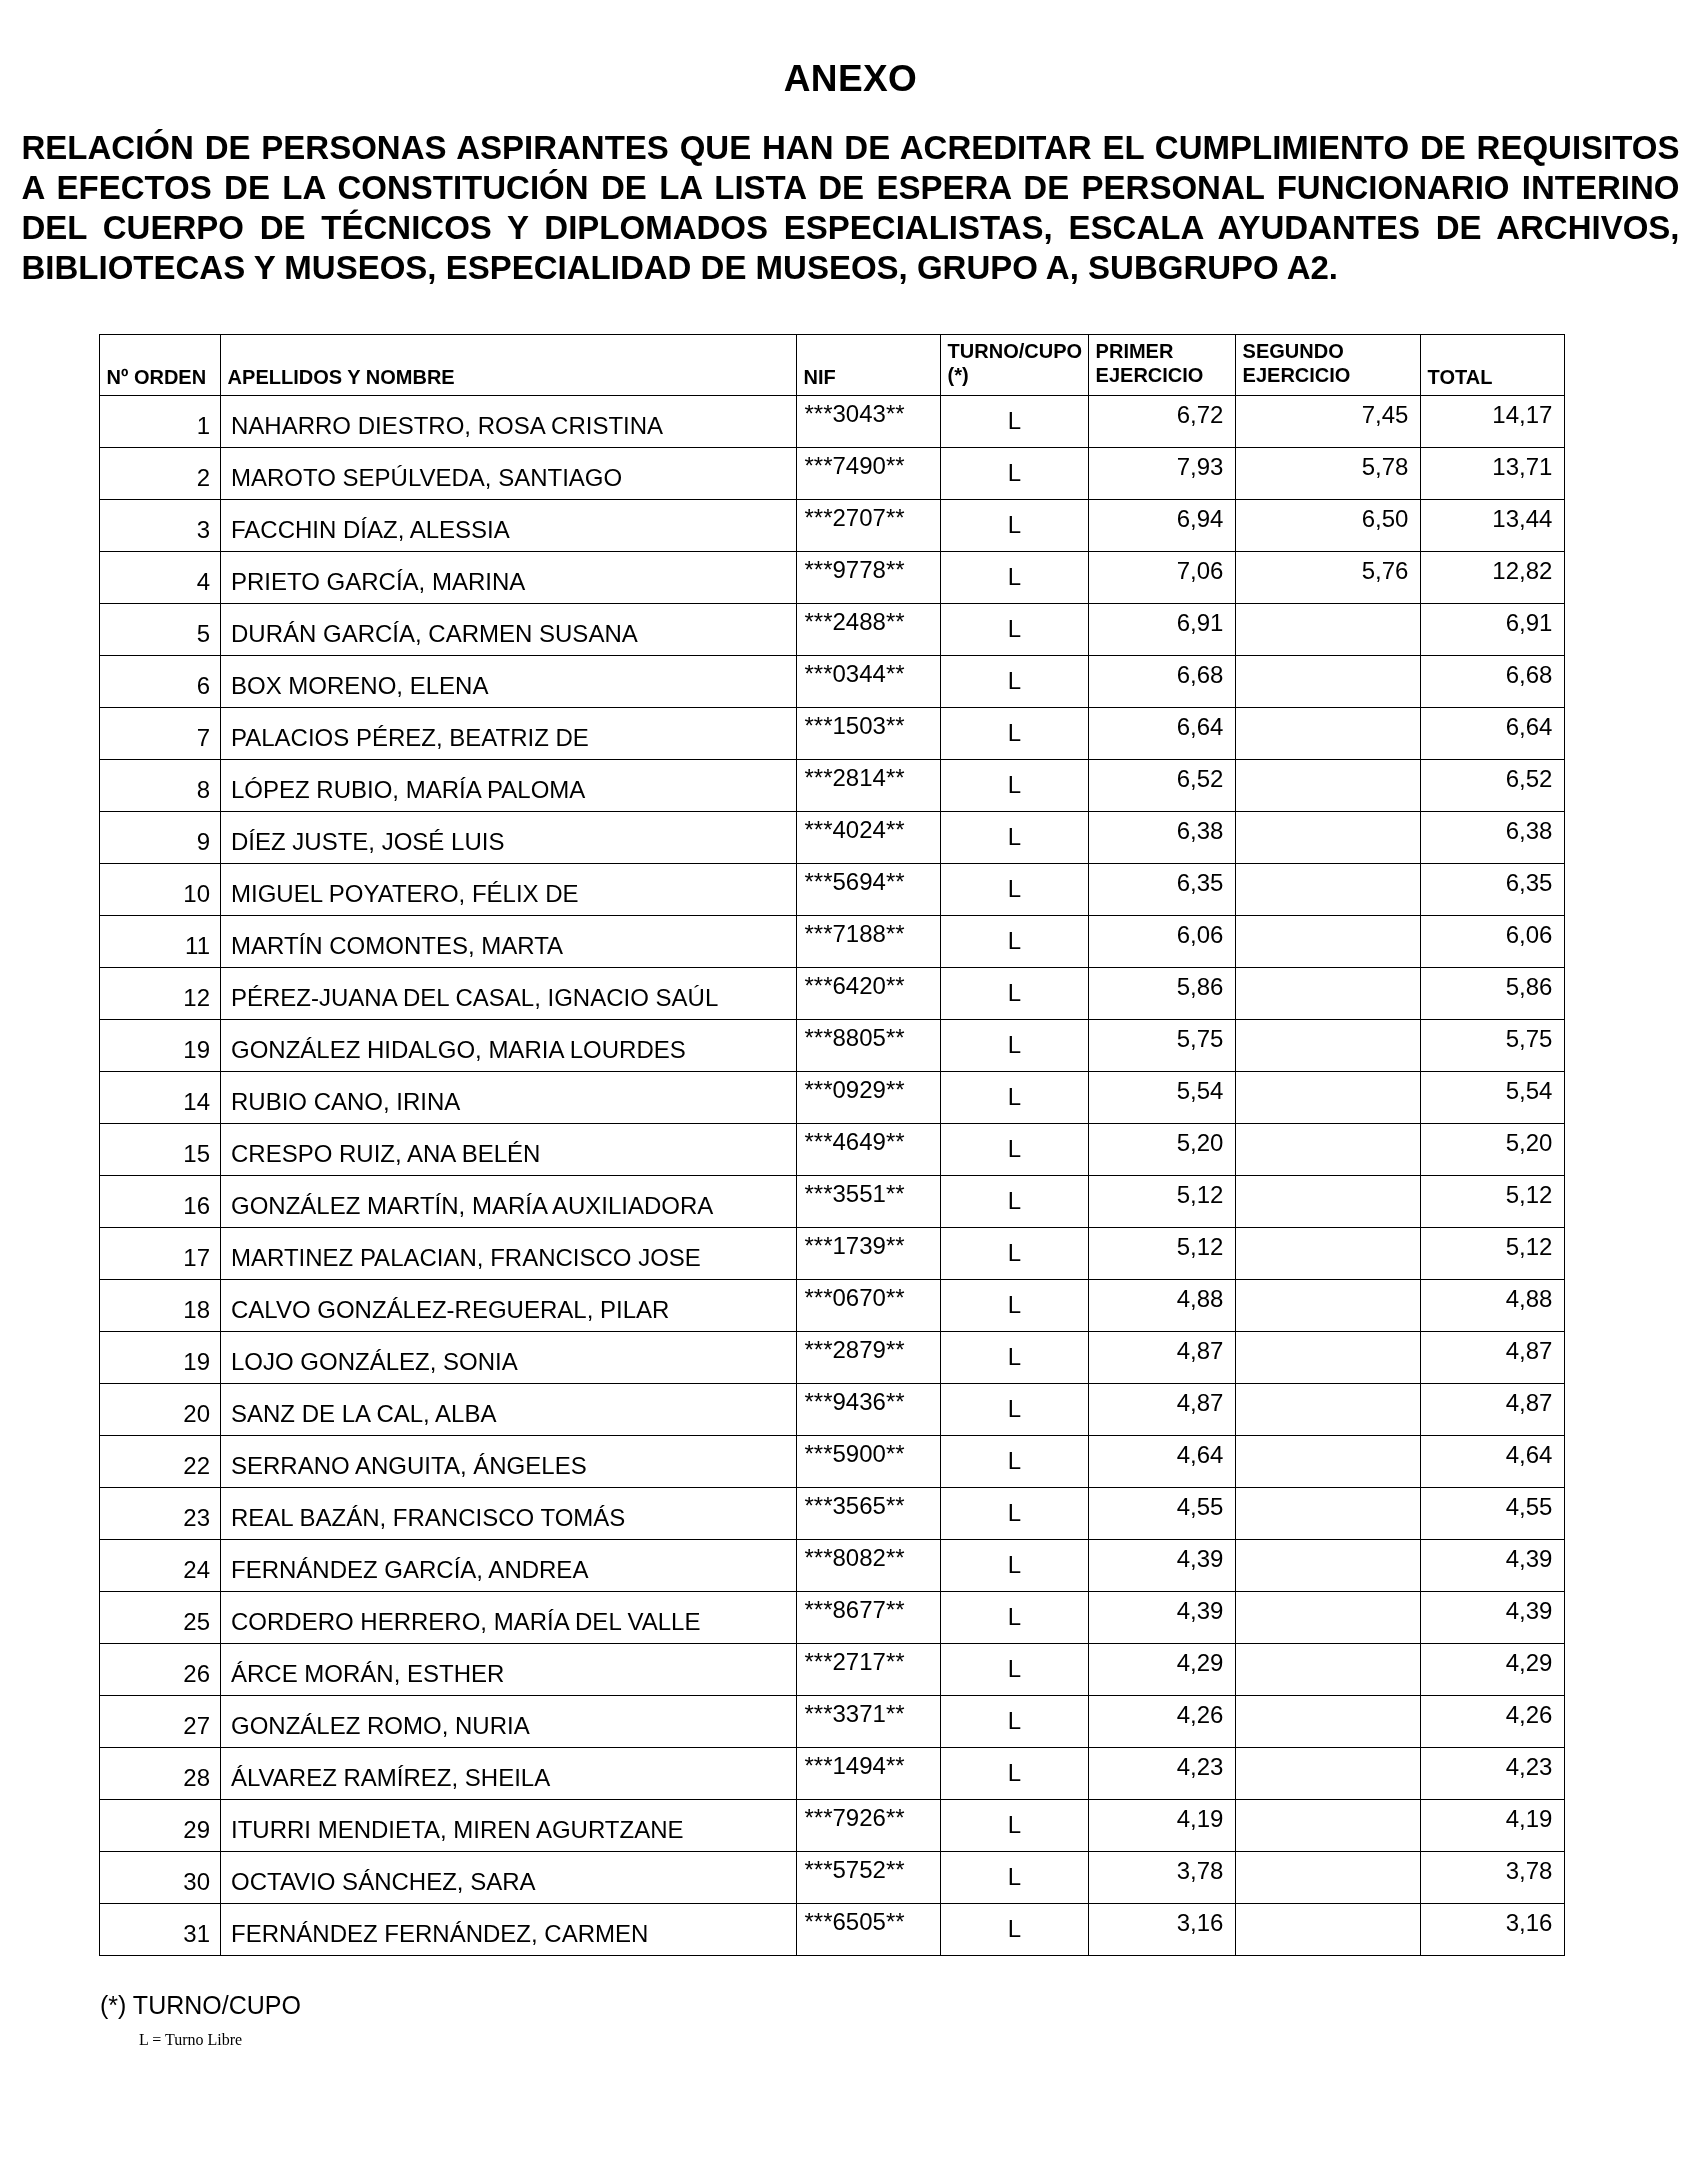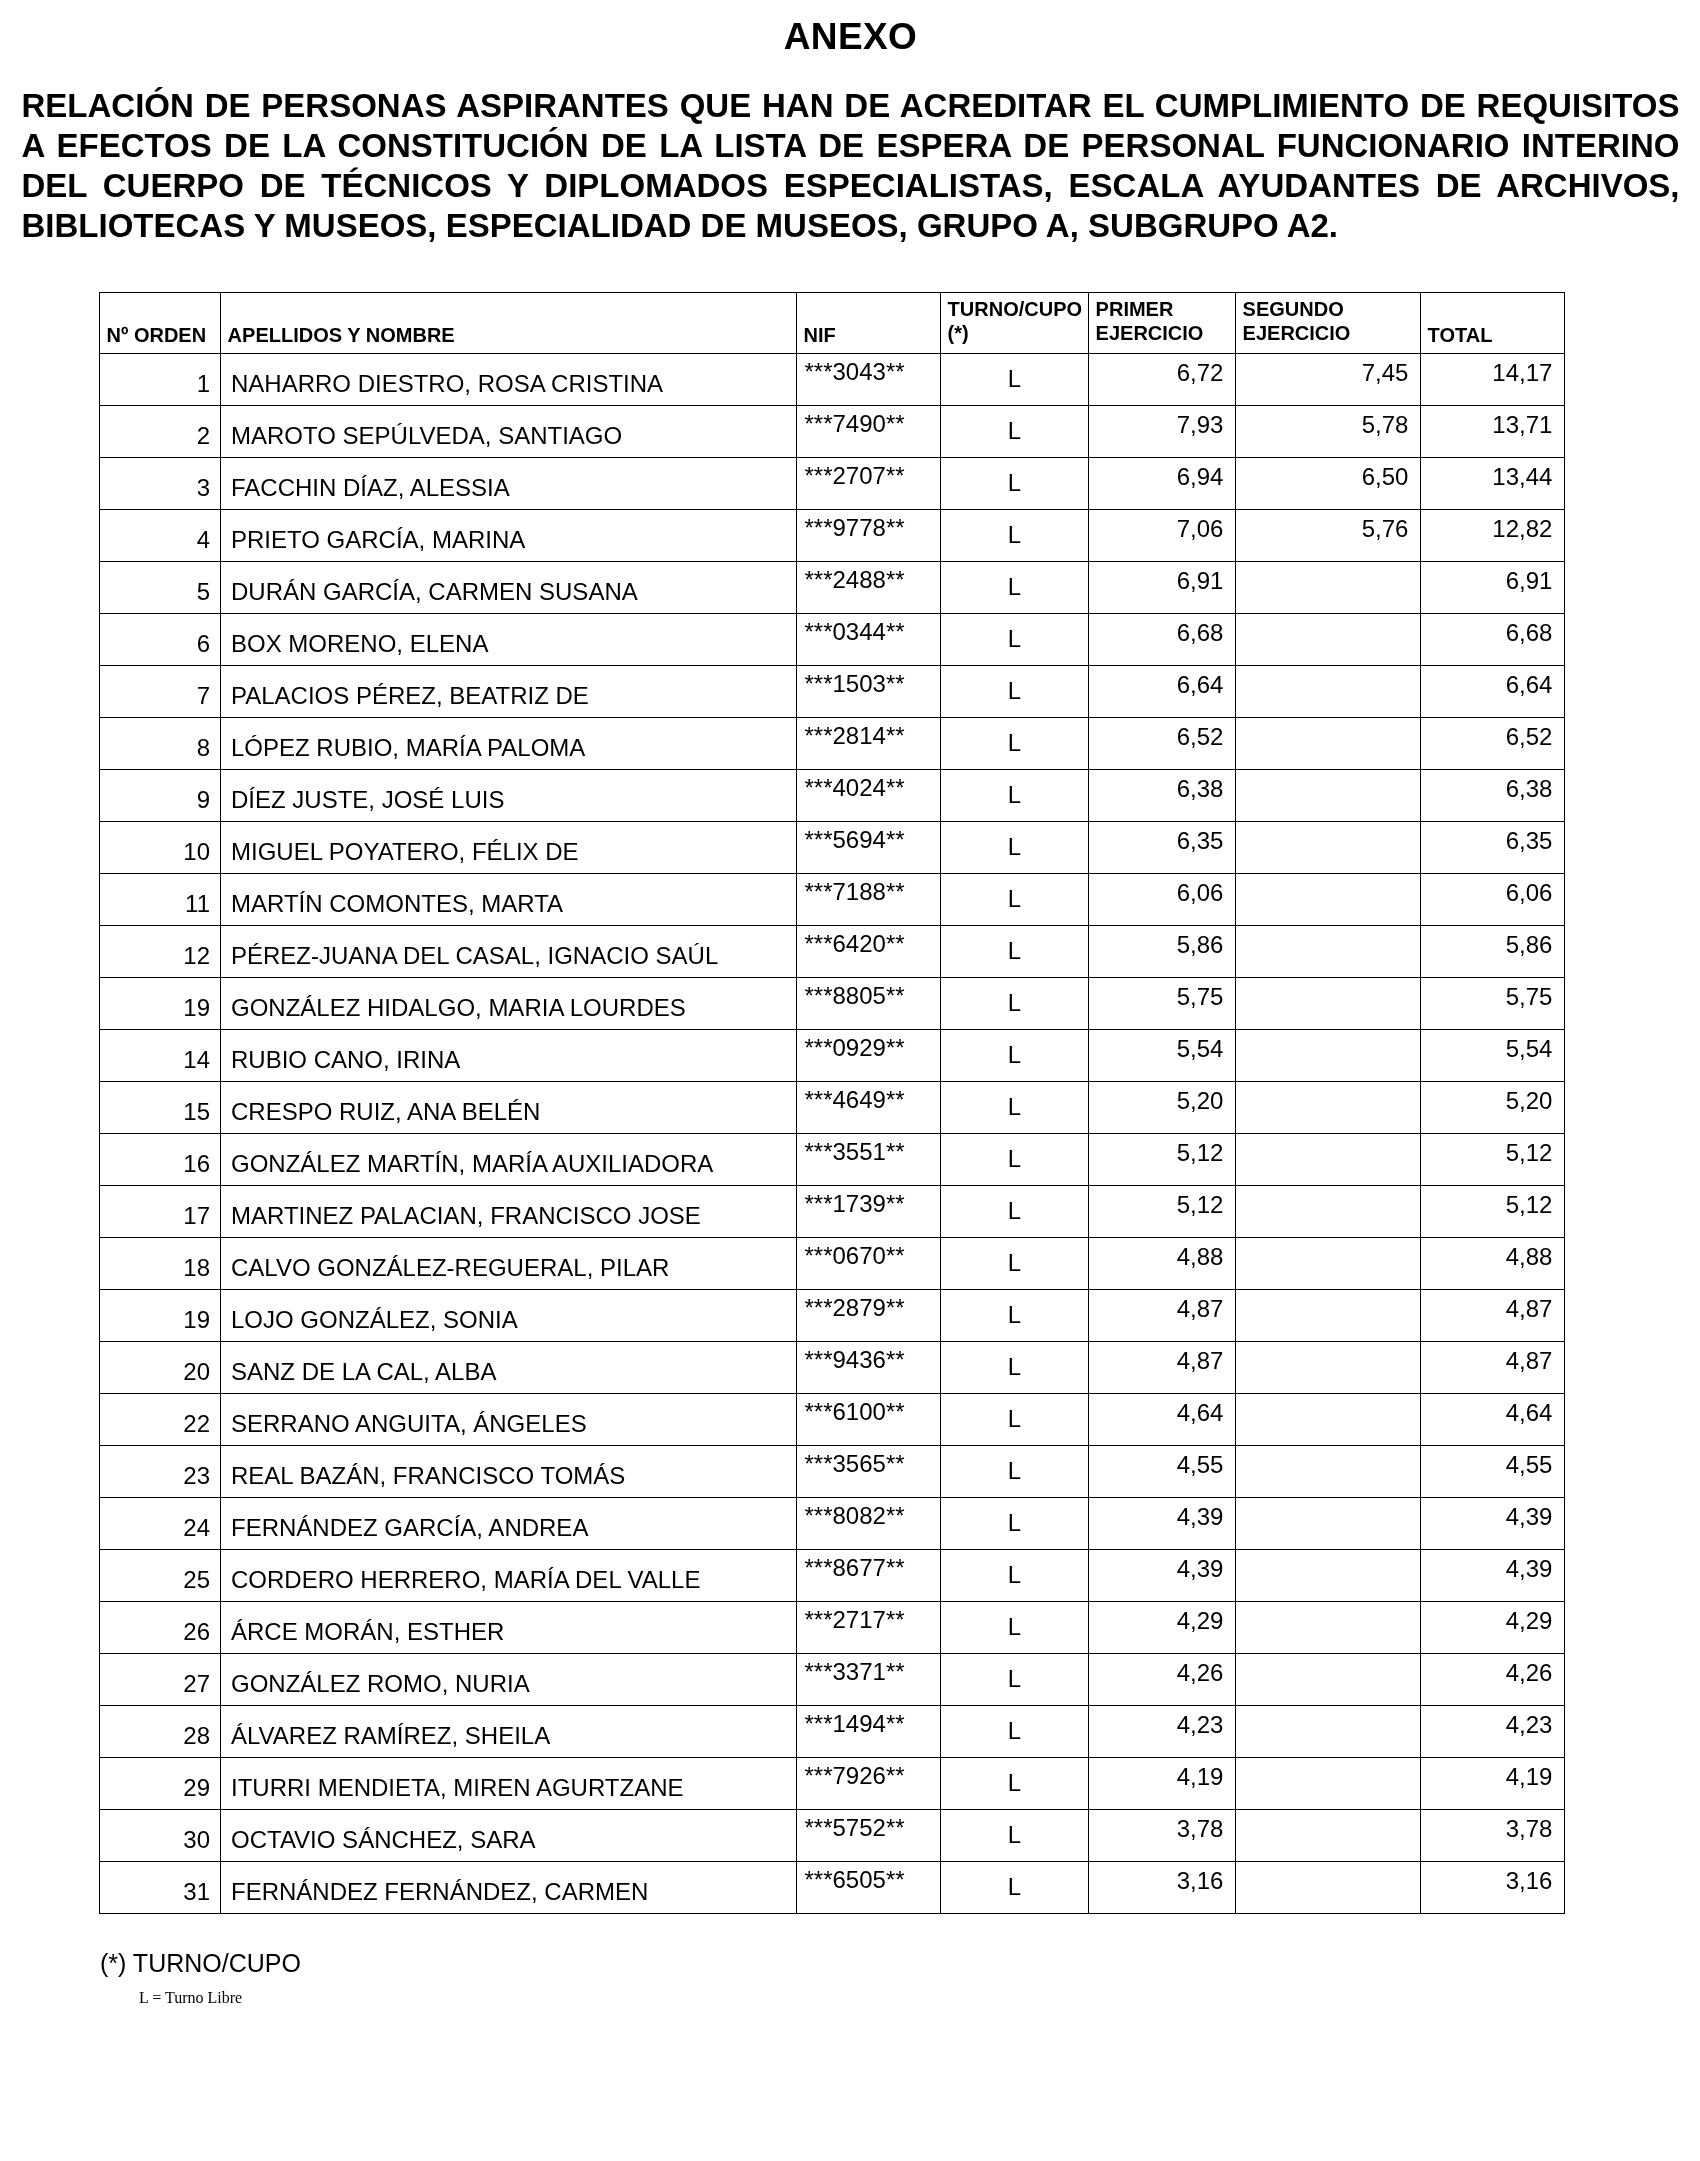--- a/index.html
+++ b/index.html
@@ -19,7 +19,7 @@
   }
   .title {
     margin: 0;
-    padding-top: 16px;
+    padding-top: 58px;
     text-align: center;
     font-size: 37px;
     font-weight: bold;

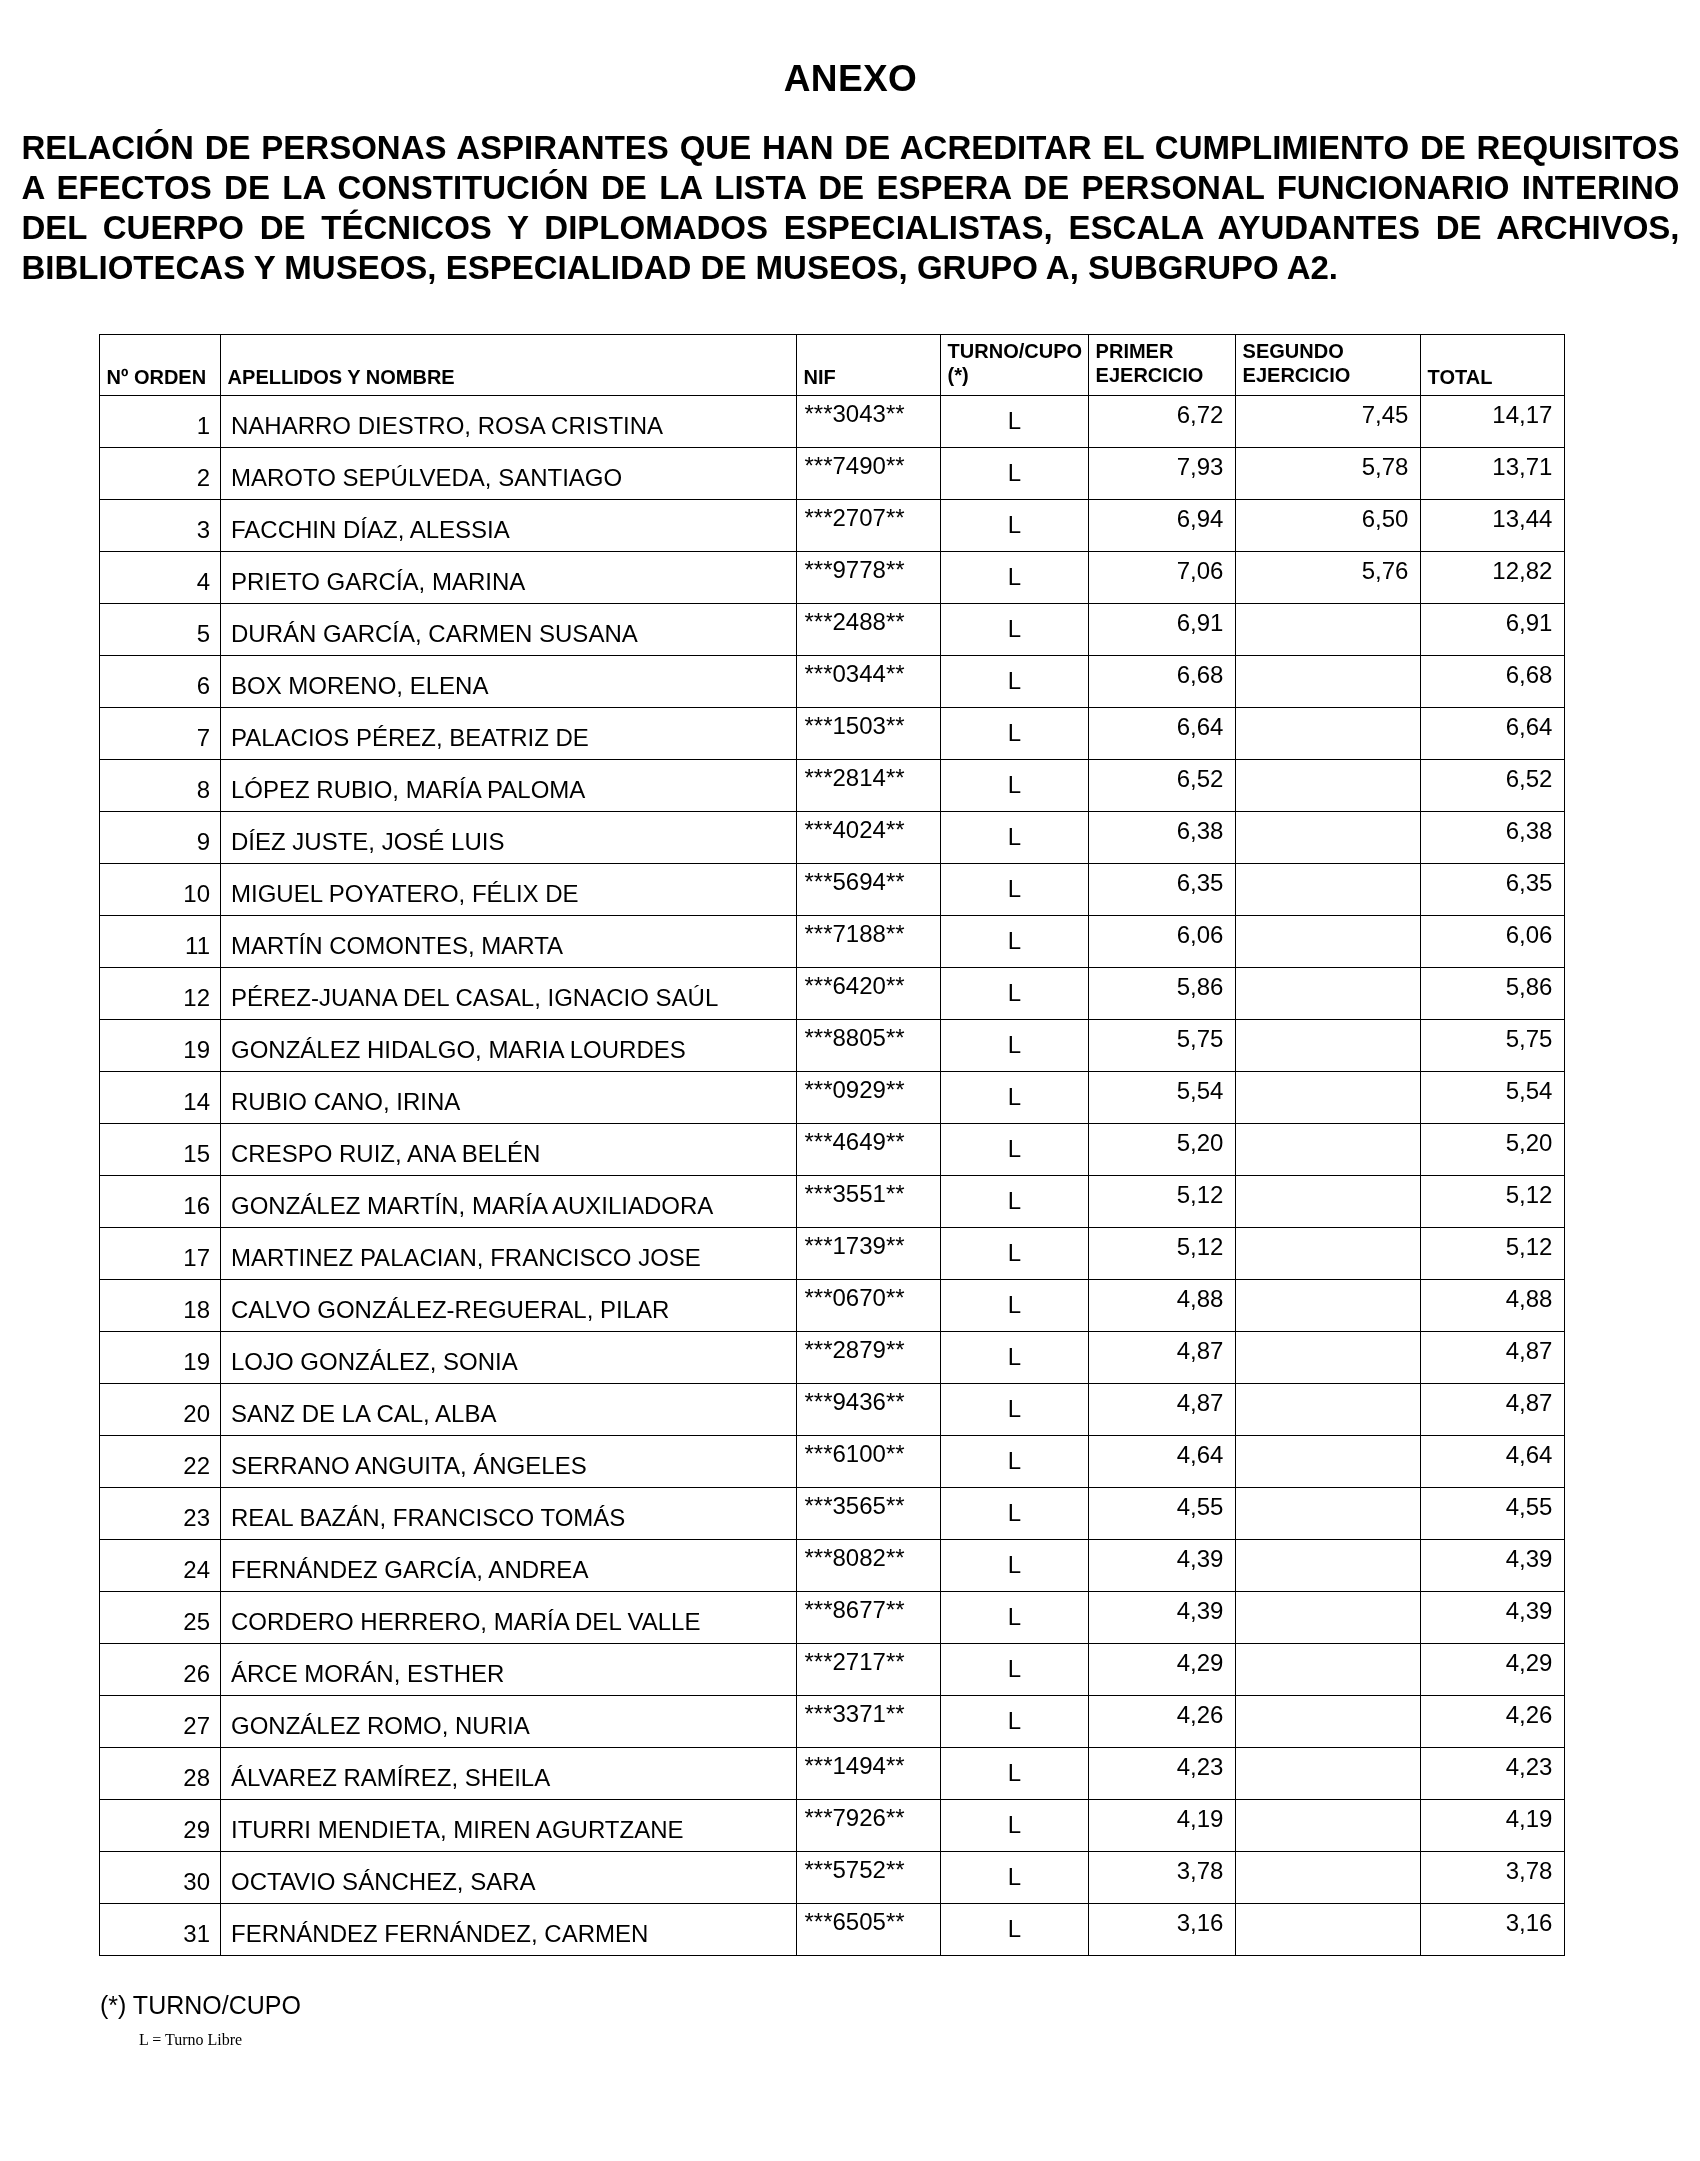--- a/index.html
+++ b/index.html
@@ -307,7 +307,7 @@
         <tr>
       <td class="col-order">22</td>
       <td class="col-name">SERRANO ANGUITA, ÁNGELES</td>
-      <td class="col-nif">***6100**</td>
+      <td class="col-nif">***5900**</td>
       <td class="col-turno">L</td>
       <td class="col-primer">4,64</td>
       <td class="col-segundo"></td>

